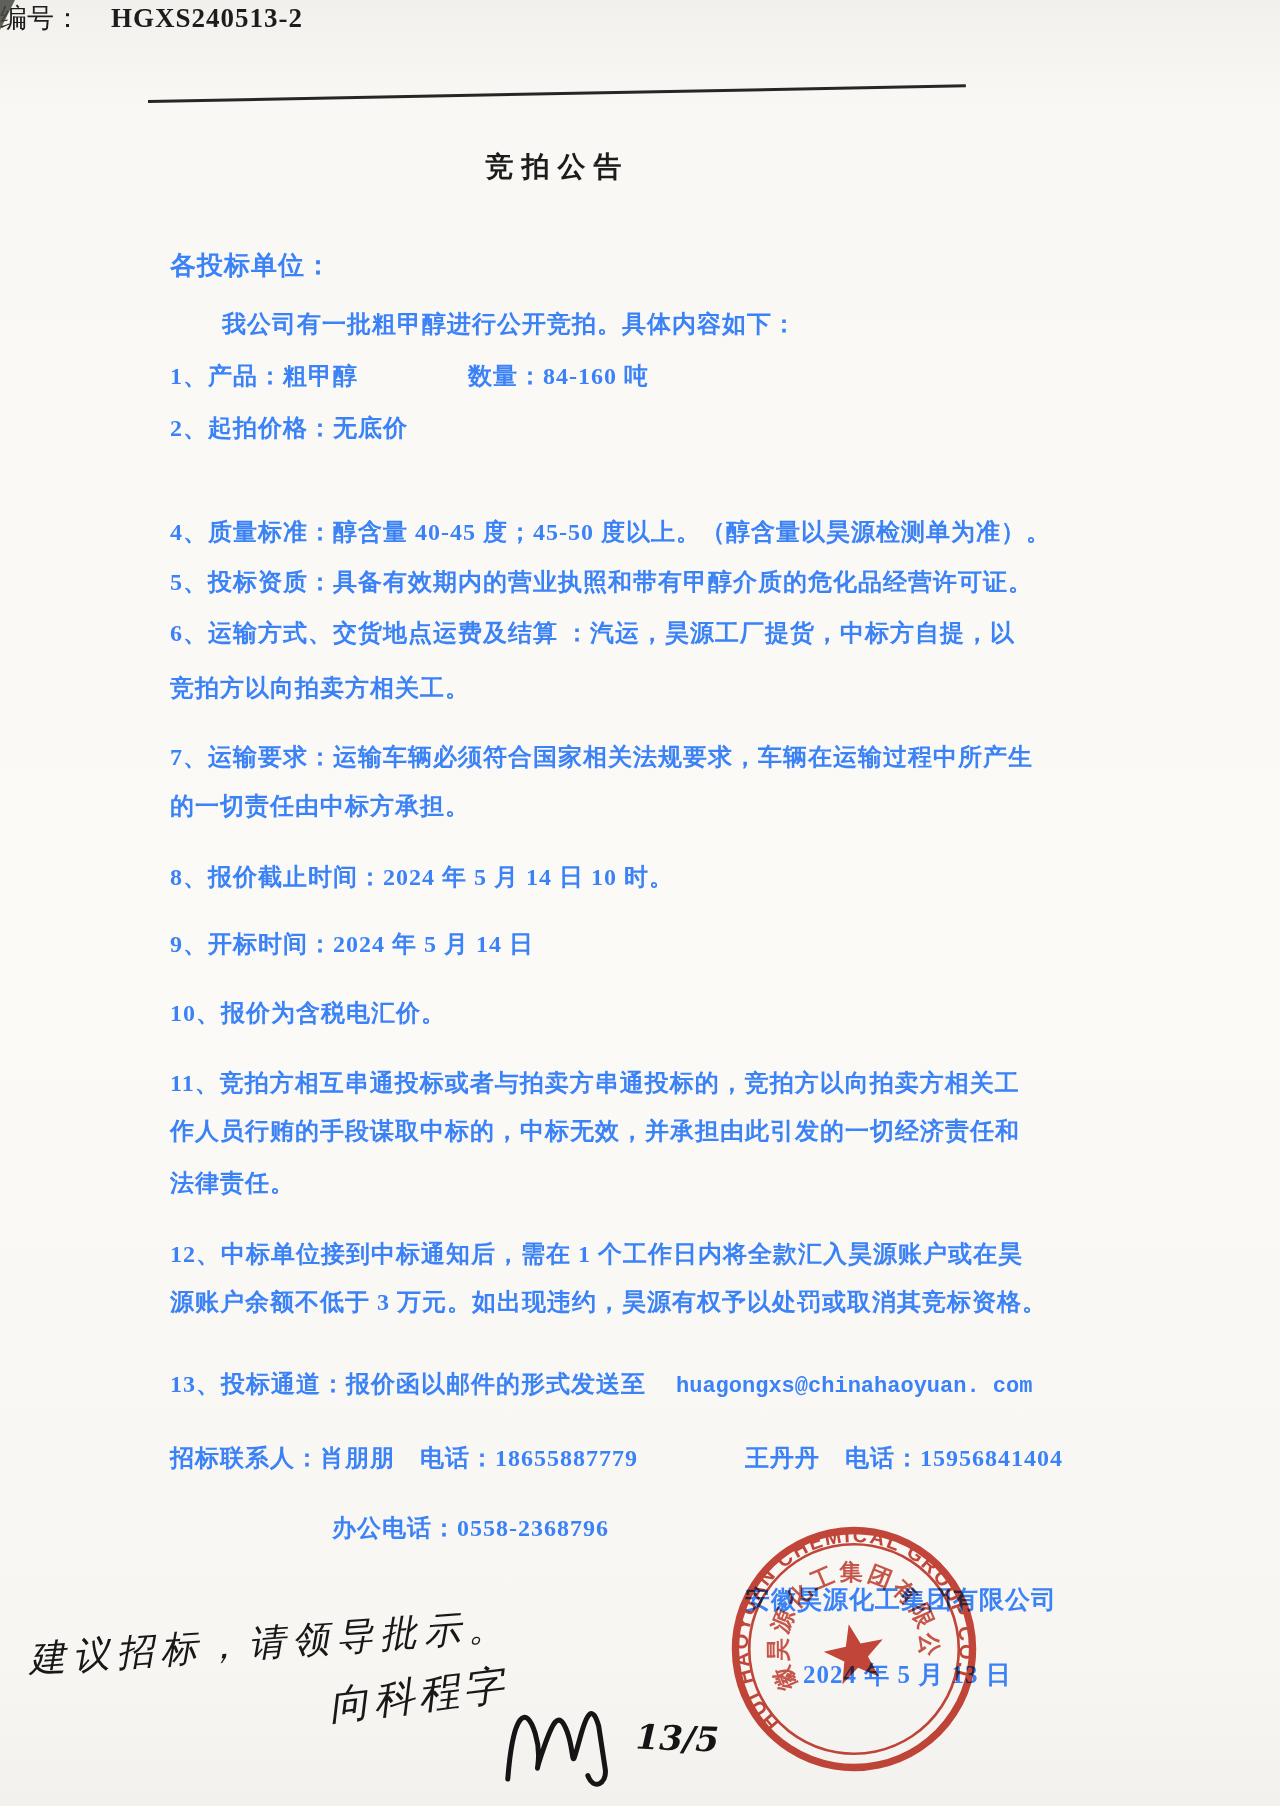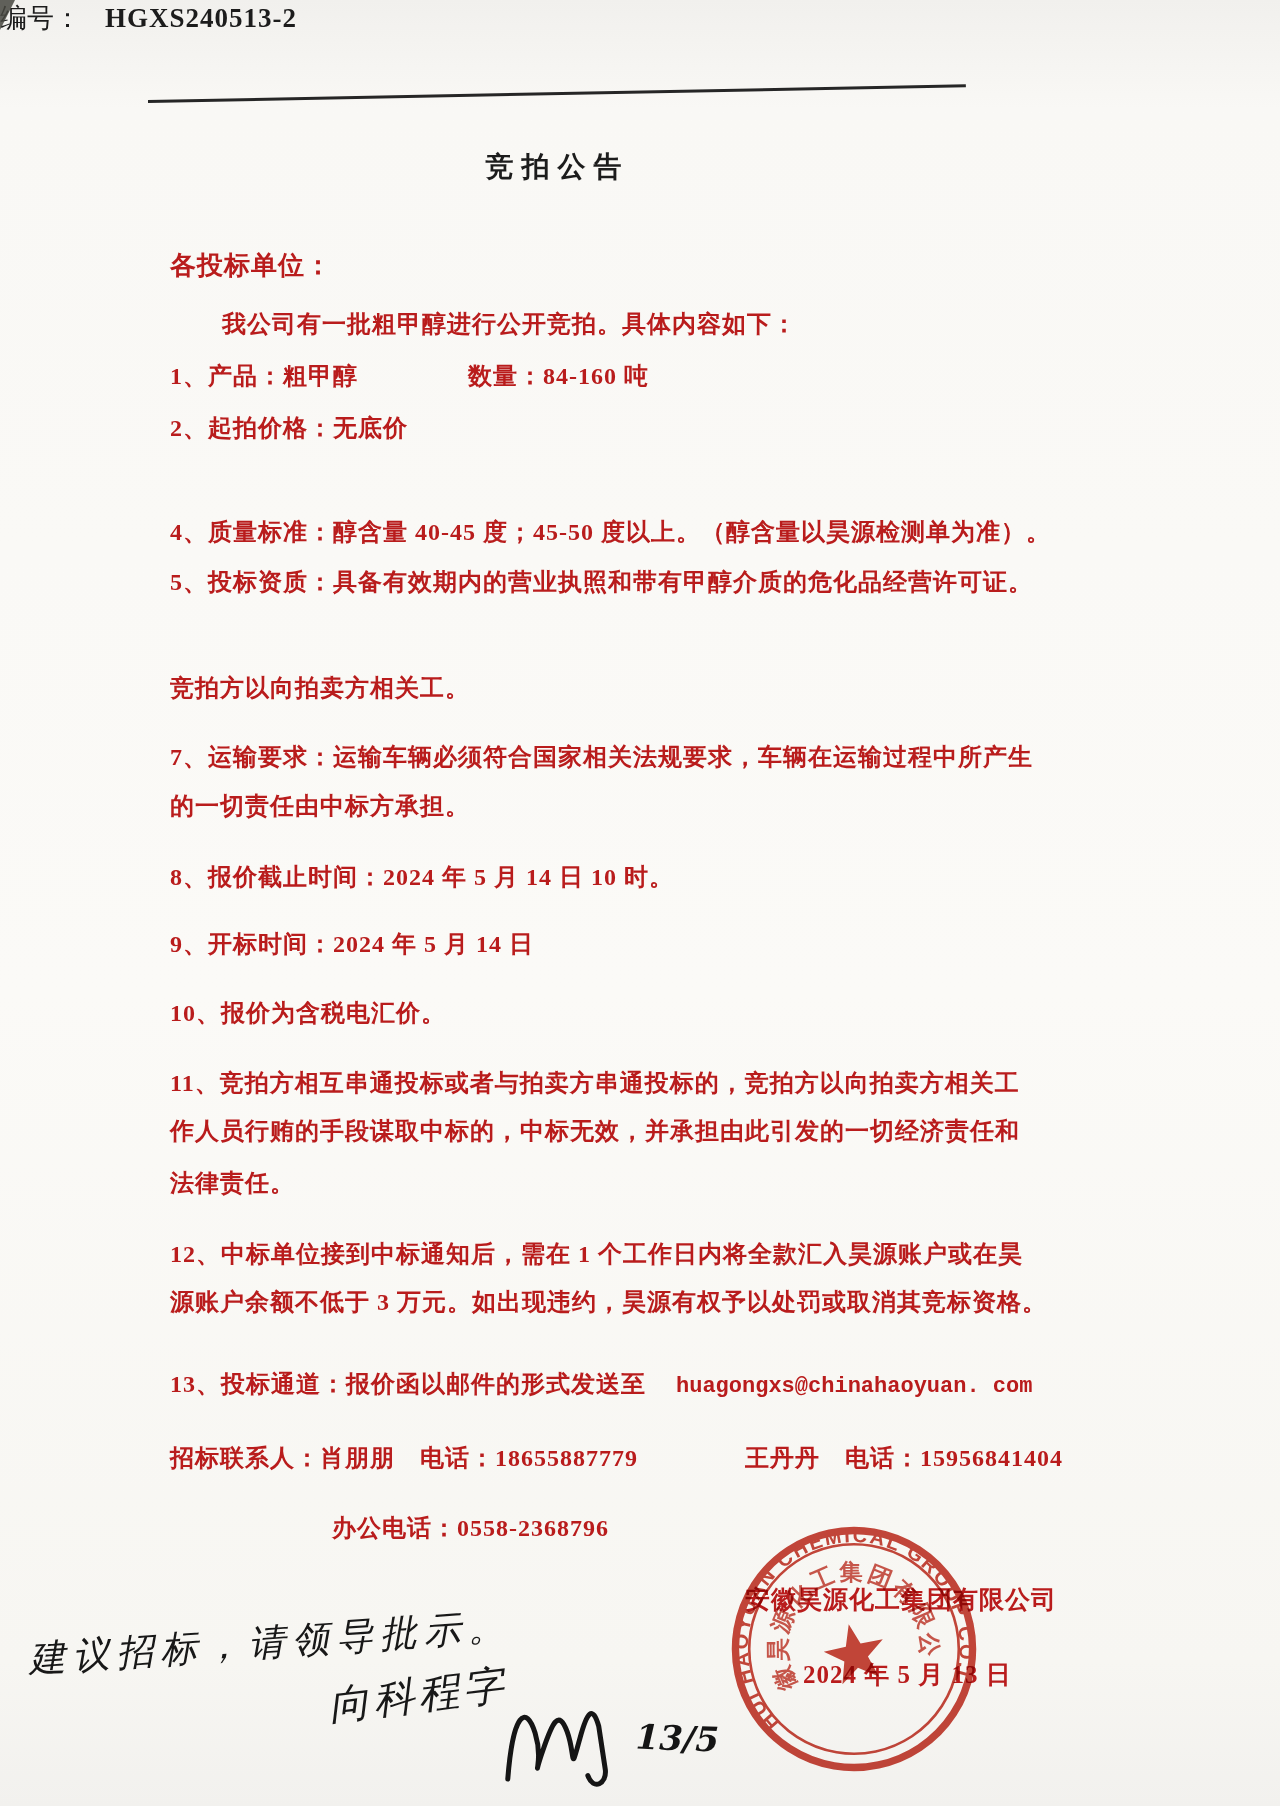--- a/index.html
+++ b/index.html
@@ -11,7 +11,7 @@
   .page{position:absolute;inset:0;}
   .ln{position:absolute;left:170px;font-size:24px;font-weight:700;
       letter-spacing:1px;white-space:nowrap;color:#b91c1c;}
-  .ref{top:60px;left:683px;display:flex;align-items:baseline;gap:24px;font-size:27px;}
+  .ref{top:60px;left:683px;display:flex;align-items:baseline;gap:30px;font-size:27px;}
   .ref .val{font-family:Liberation Serif, serif;font-weight:700;letter-spacing:1px;}
   .rule{position:absolute;left:148px;top:100px;width:818px;height:3px;background:#262626;
         transform:rotate(-1.1deg);transform-origin:left center;}

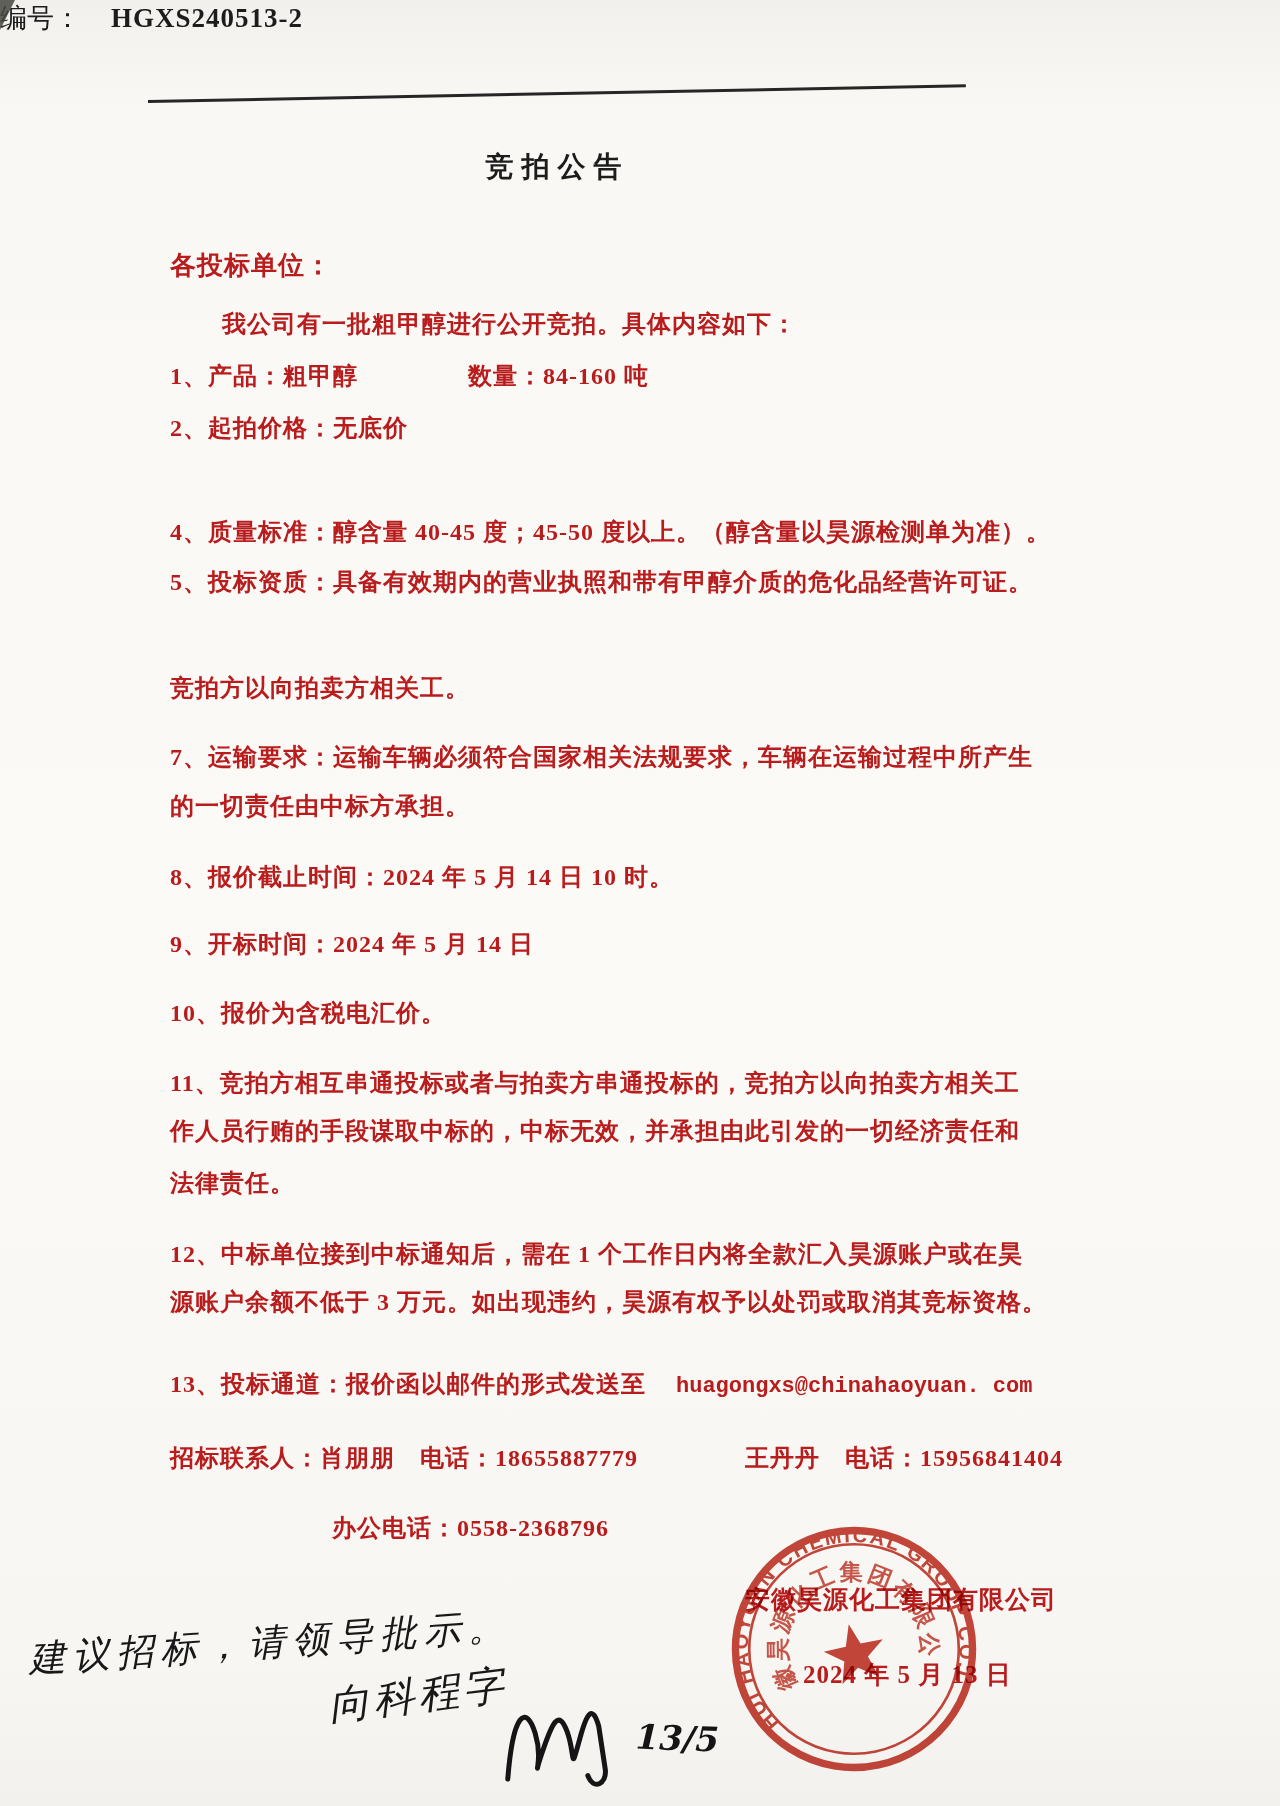--- a/index.html
+++ b/index.html
@@ -10,7 +10,7 @@
   }
   .page{position:absolute;inset:0;}
   .ln{position:absolute;left:170px;font-size:24px;font-weight:700;
-      letter-spacing:1px;white-space:nowrap;color:#b91c1c;}
+      letter-spacing:1px;white-space:nowrap;color:#3b82f6;}
   .ref{top:60px;left:683px;display:flex;align-items:baseline;gap:30px;font-size:27px;}
   .ref .val{font-family:Liberation Serif, serif;font-weight:700;letter-spacing:1px;}
   .rule{position:absolute;left:148px;top:100px;width:818px;height:3px;background:#262626;

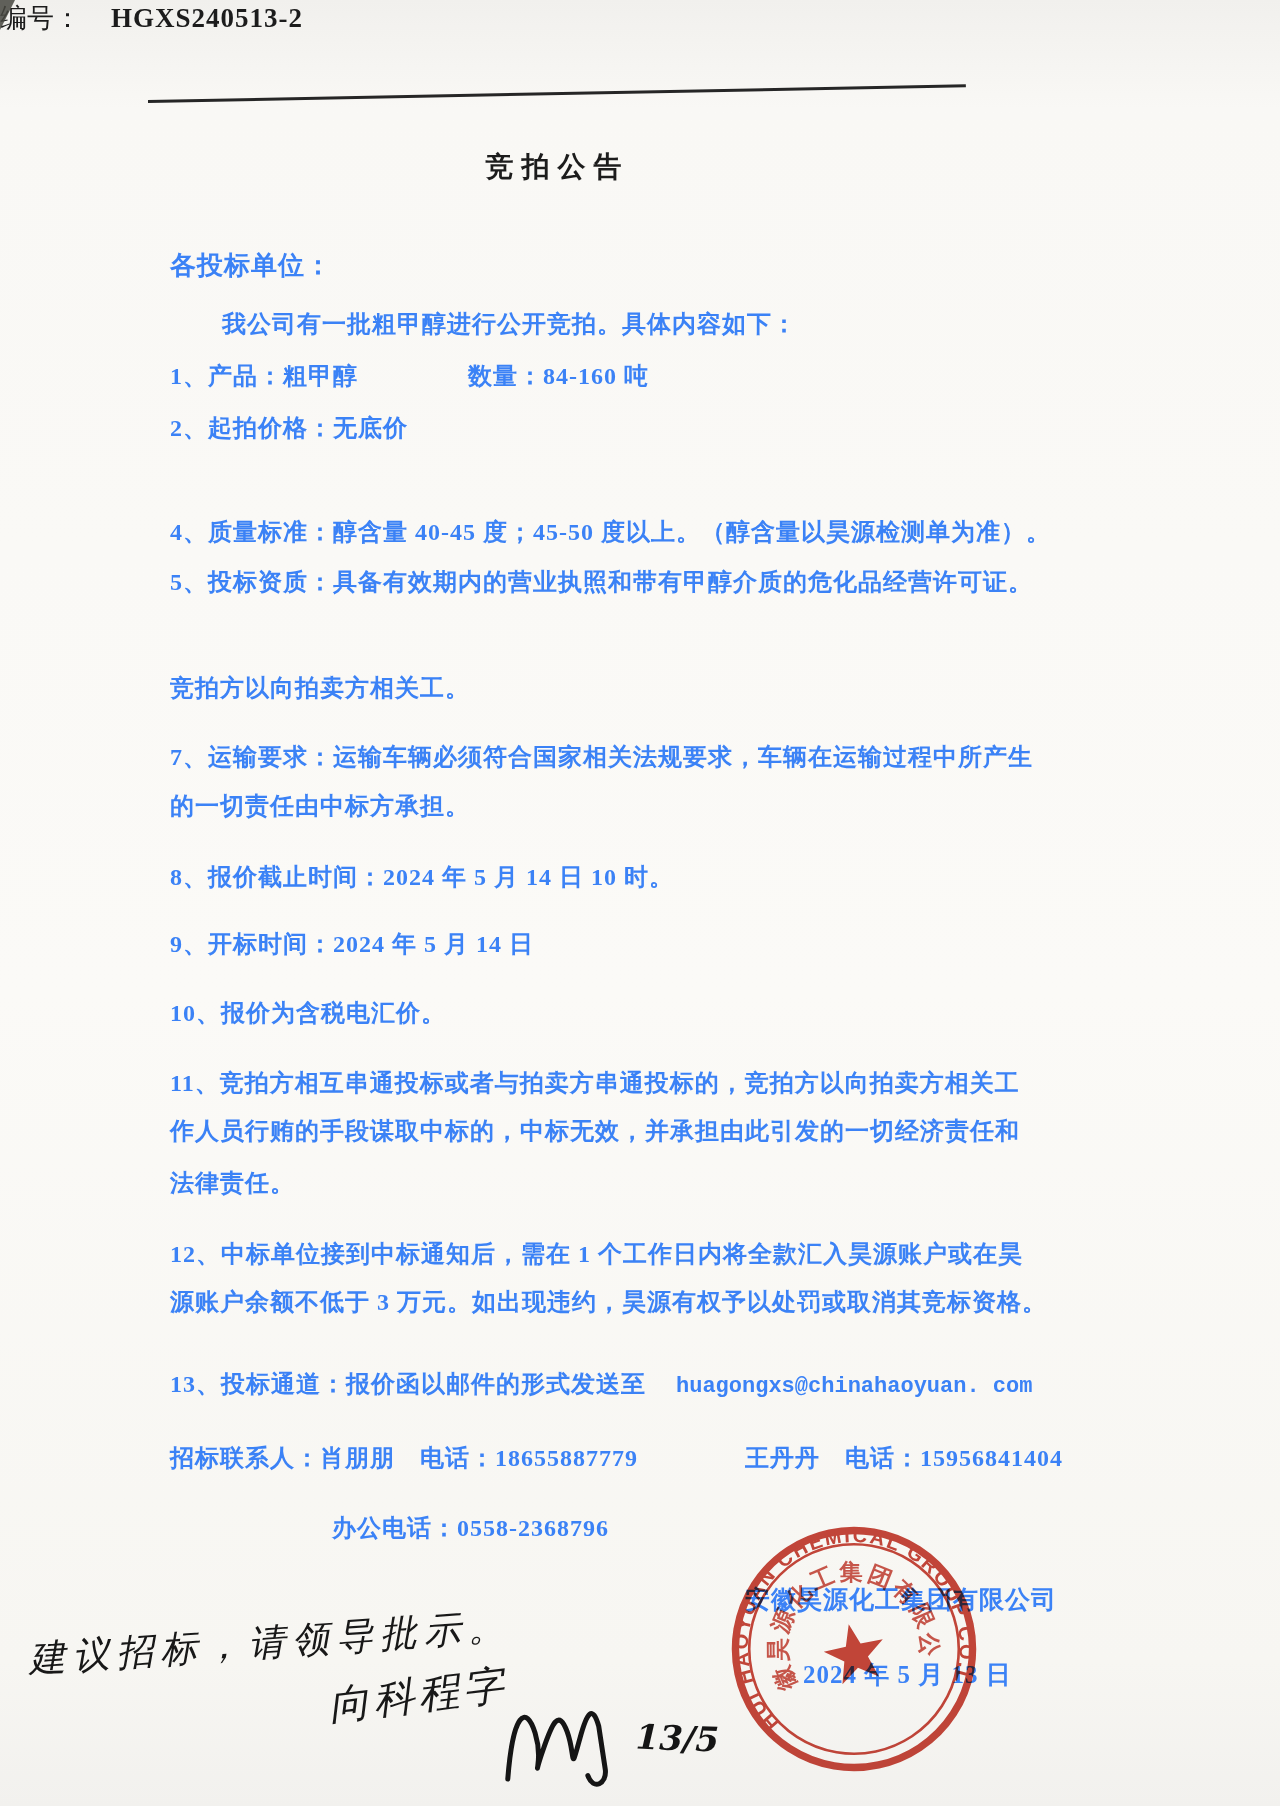--- a/index.html
+++ b/index.html
@@ -60,6 +60,7 @@
   <div class="ln" style="top:412px">2、起拍价格：无底价</div>
   <div class="ln" style="top:516px">4、质量标准：醇含量 40-45 度；45-50 度以上。（醇含量以昊源检测单为准）。</div>
   <div class="ln" style="top:566px">5、投标资质：具备有效期内的营业执照和带有甲醇介质的危化品经营许可证。</div>
+  <div class="ln" style="top:617px">6、运输方式、交货地点运费及结算 ：汽运，昊源工厂提货，中标方自提，以</div>
   <div class="ln" style="top:672px">竞拍方以向拍卖方相关工。</div>
   <div class="ln" style="top:741px">7、运输要求：运输车辆必须符合国家相关法规要求，车辆在运输过程中所产生</div>
   <div class="ln" style="top:790px">的一切责任由中标方承担。</div>

